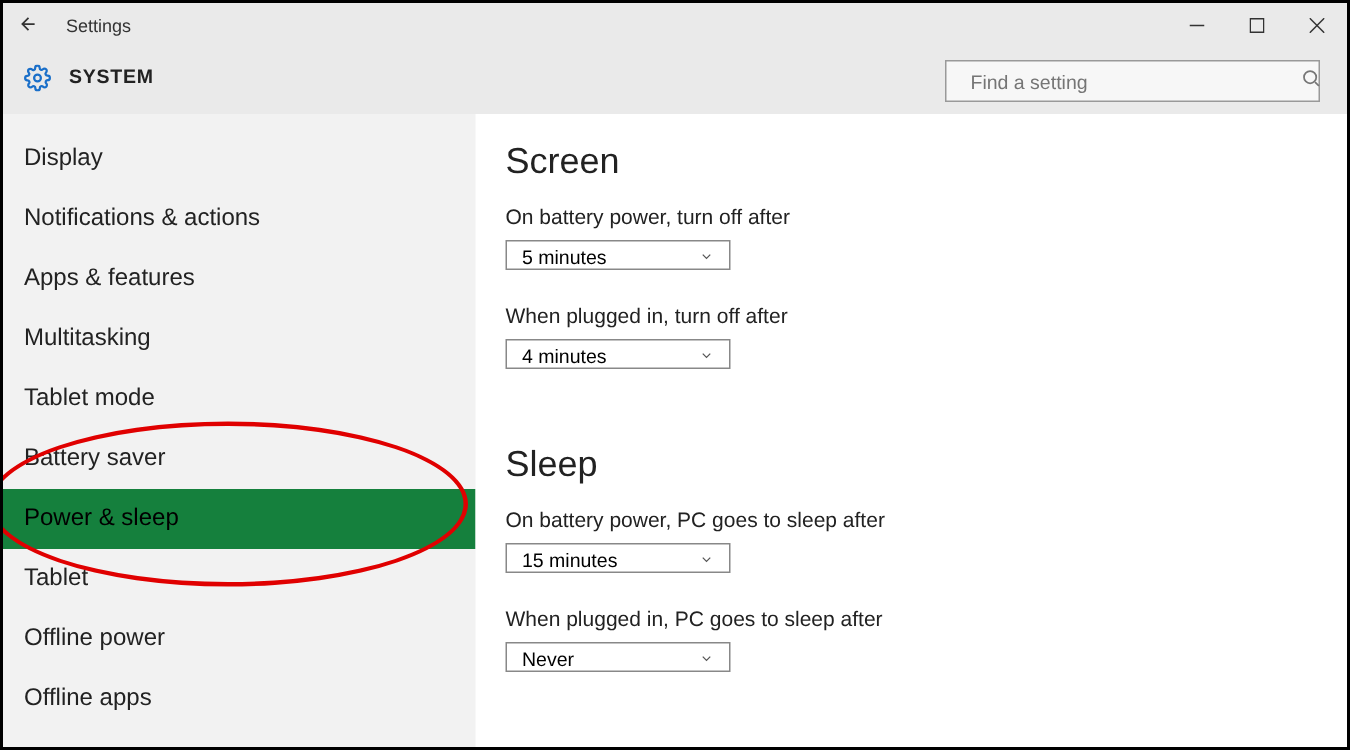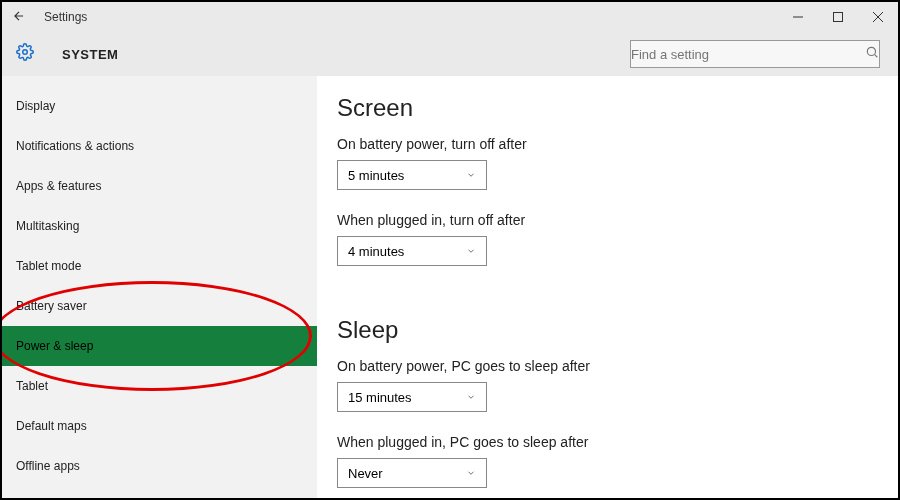--- a/index.html
+++ b/index.html
@@ -37,7 +37,7 @@
       justify-content: space-between;
       padding: 0 18px 0 14px;
     }
-    .headerbar-left { display: flex; align-items: center; gap: 28px; }
+    .headerbar-left { display: flex; align-items: flex-start; gap: 12px; }
     .gear-icon { width: 18px; height: 18px; color: #1a6fc9; }
     .system-label { font-size: 13px; font-weight: 600; letter-spacing: 0.5px; color: #222; }
     .search-box {

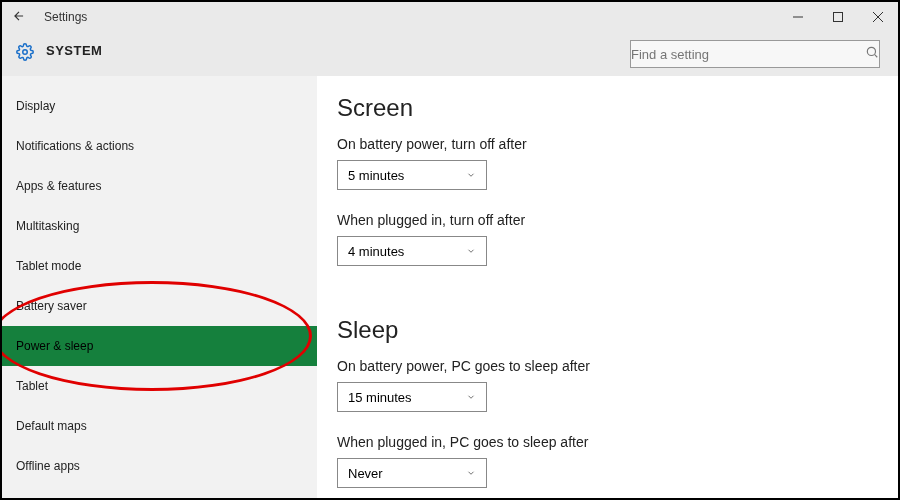--- a/index.html
+++ b/index.html
@@ -45,7 +45,7 @@
       border: 1px solid #999;
       background: #f7f7f7;
       display: flex; align-items: center;
-      padding: 0 0;
+      padding: 0 16px;
       justify-content: space-between;
       gap: 44px;
     }

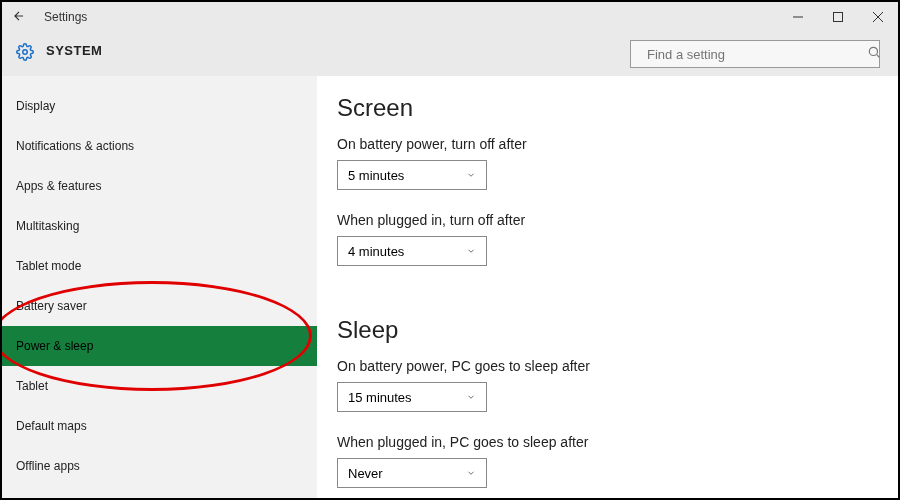--- a/index.html
+++ b/index.html
@@ -71,7 +71,7 @@
       display: flex;
       align-items: center;
       padding-left: 14px;
-      font-size: 12px;
+      font-size: 16px;
       color: #222;
       cursor: pointer;
     }

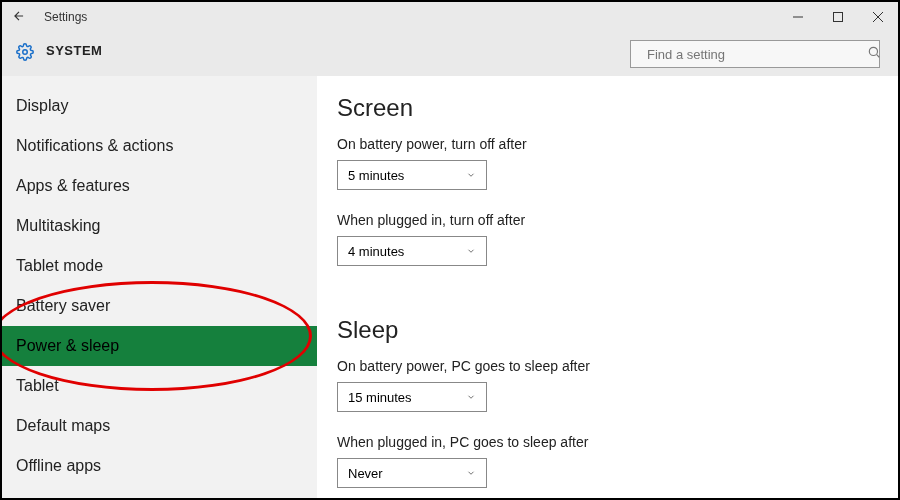--- a/index.html
+++ b/index.html
@@ -97,10 +97,10 @@
     }
     .section-gap { height: 28px; }
     .dropdown {
-      width: 150px; height: 30px;
+      width: 150px; height: 20px;
       border: 1px solid #888;
       background: #fff;
-      display: flex; align-items: center; justify-content: space-between;
+      display: flex; align-items: flex-end; justify-content: space-between;
       padding: 0 10px;
       font-size: 13px;
       cursor: pointer;

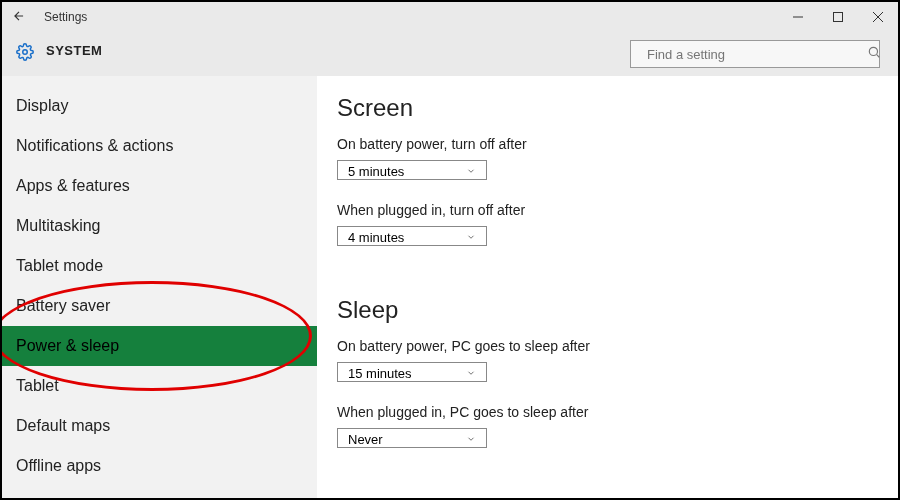--- a/index.html
+++ b/index.html
@@ -202,7 +202,7 @@
           <span>Tablet</span>
         </div>
       <div class="sidebar-item">
-          <span>Default maps</span>
+          <span>Offline power</span>
         </div>
       <div class="sidebar-item">
           <span>Offline apps</span>

